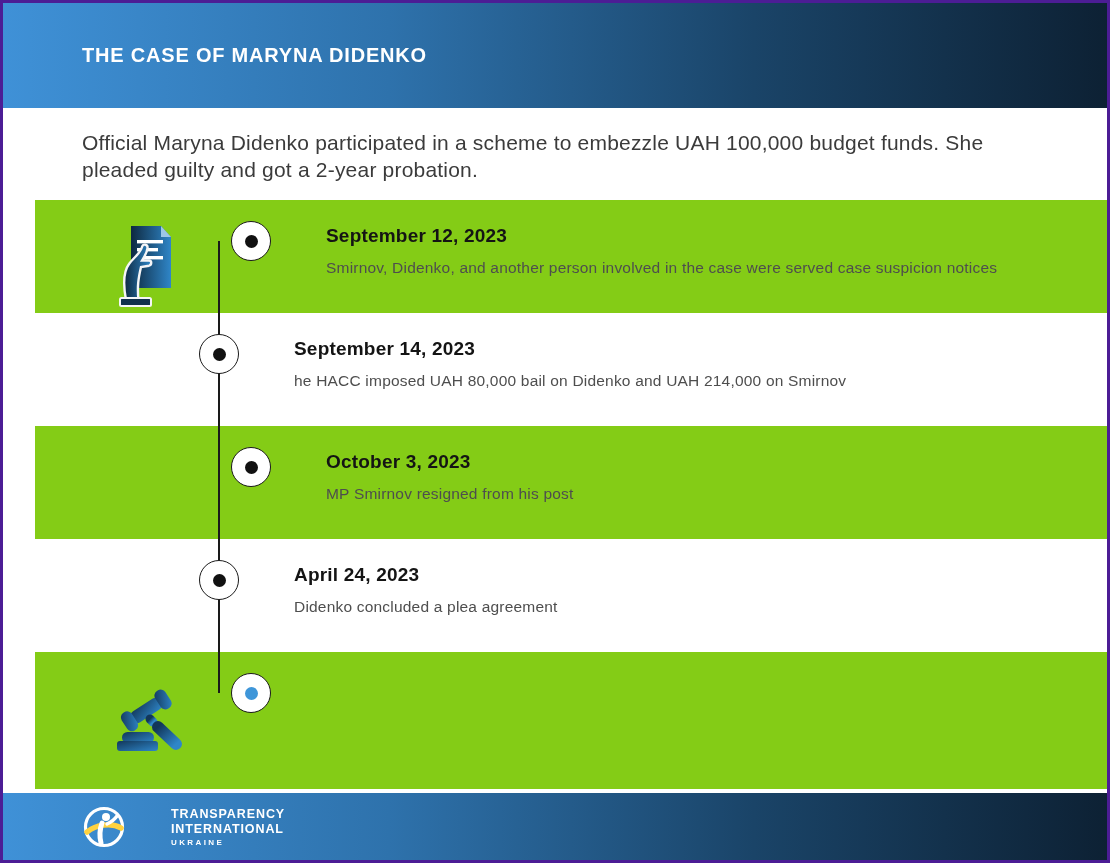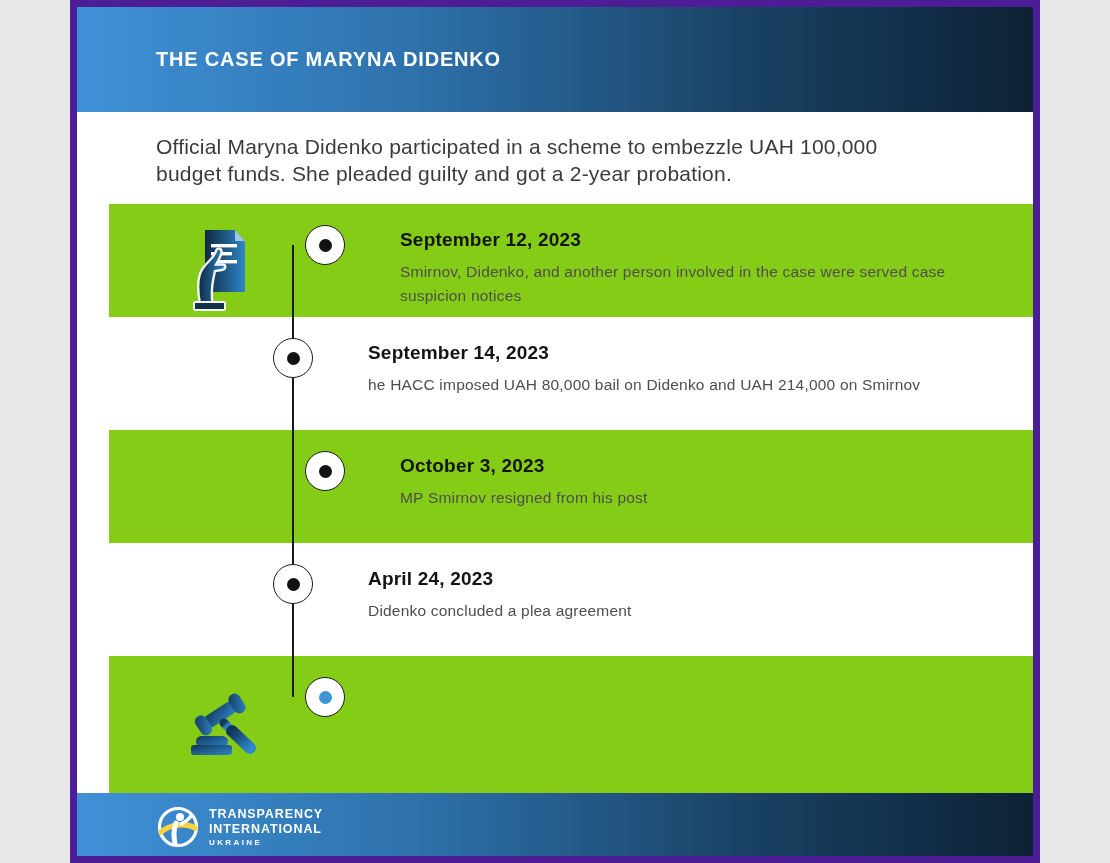--- a/index.html
+++ b/index.html
@@ -5,8 +5,8 @@
   * { margin:0; padding:0; box-sizing:border-box; }
   body { background:#e8e8e8; font-family:"Liberation Sans", sans-serif; }
   .page {
-    width:970px; height:863px; margin:0 auto;
-    border:7px solid #4c1d95; background:#ffffff;
+    width:1110px; height:863px; margin:0 auto;
+    border:3px solid #4c1d95; background:#ffffff;
     display:flex; flex-direction:column; overflow:hidden; position:relative;
   }
   

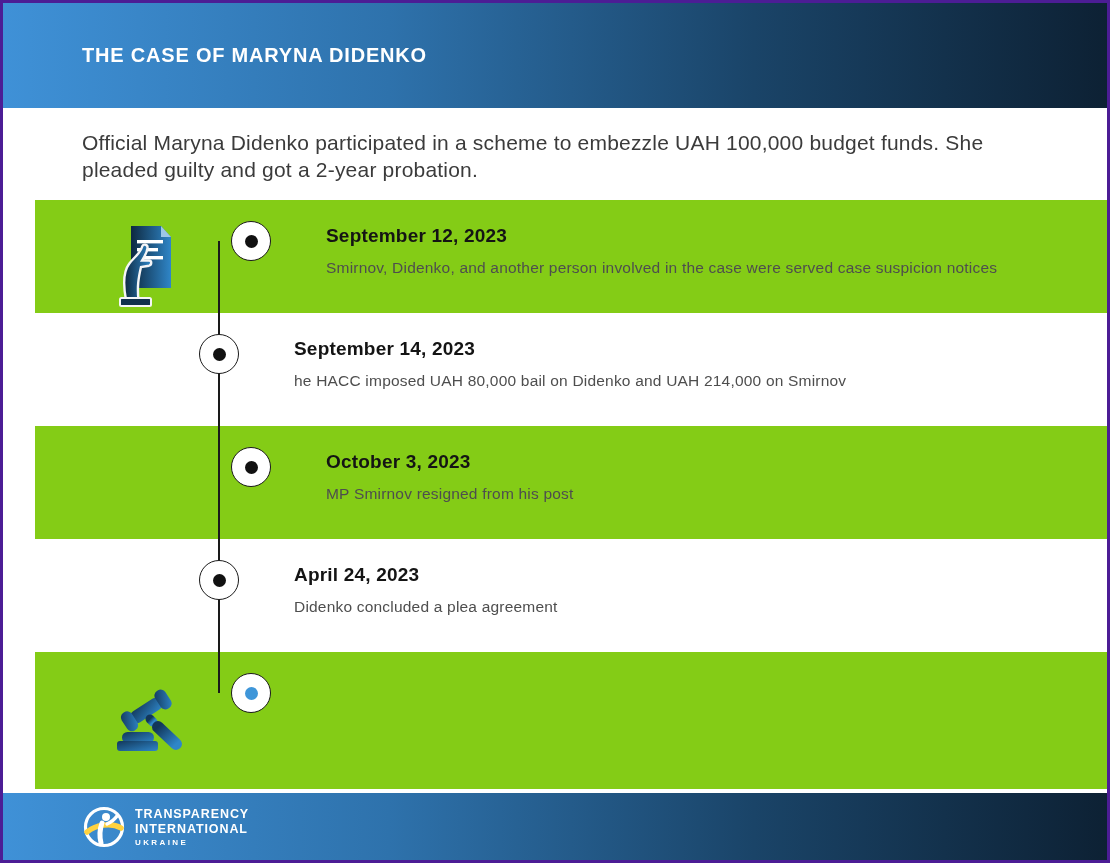--- a/index.html
+++ b/index.html
@@ -58,7 +58,7 @@
     background:linear-gradient(90deg,#3f91d7 0%, #2e72ac 35%, #1a4468 68%, #0d2134 100%);
     display:flex; align-items:center; padding:0 79px;
   }
-  .logo { display:flex; align-items:center; }
+  .logo { display:flex; align-items:center;gap:36px; }
   .logo-text { margin-left:9px; color:#ffffff; }
   .logo-l1, .logo-l2 { font-size:12.5px; font-weight:700; letter-spacing:.9px; line-height:15px; }
   .logo-l3 { font-size:8px; font-weight:600; letter-spacing:2.4px; margin-top:1px; }

